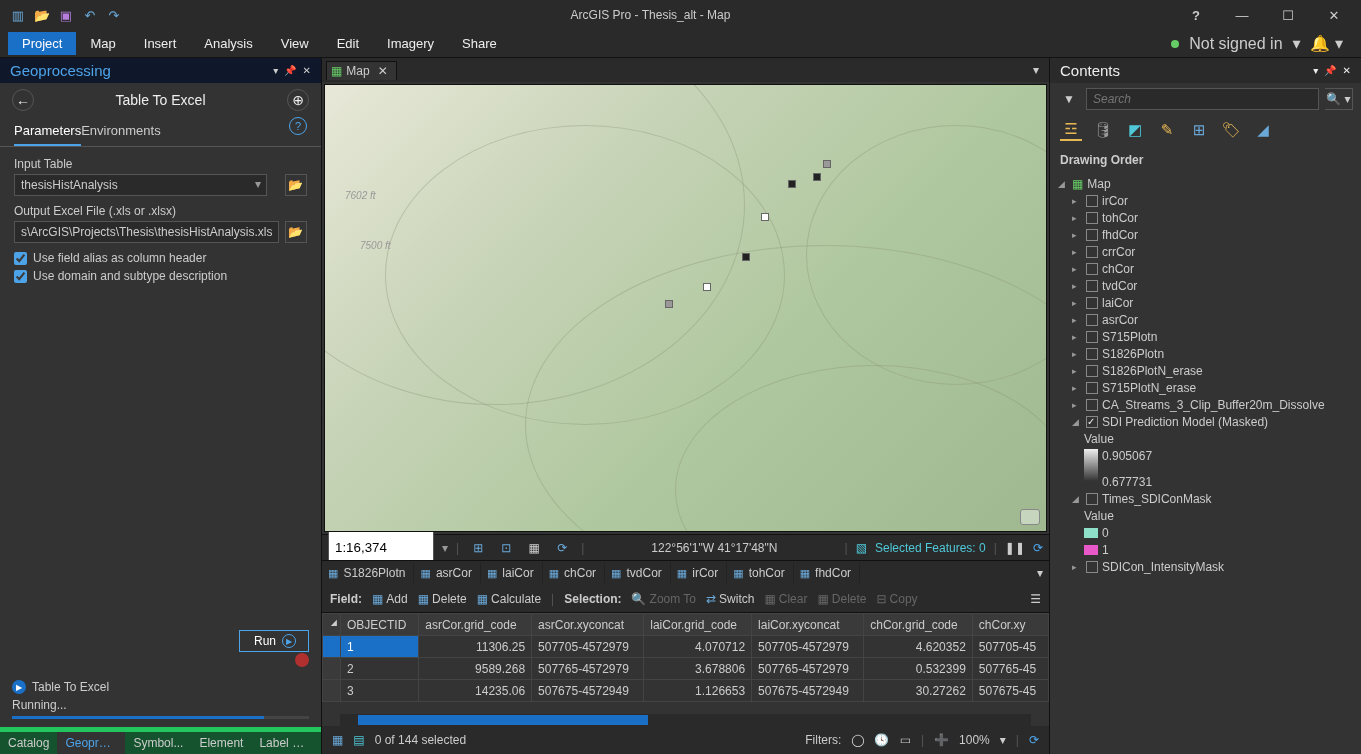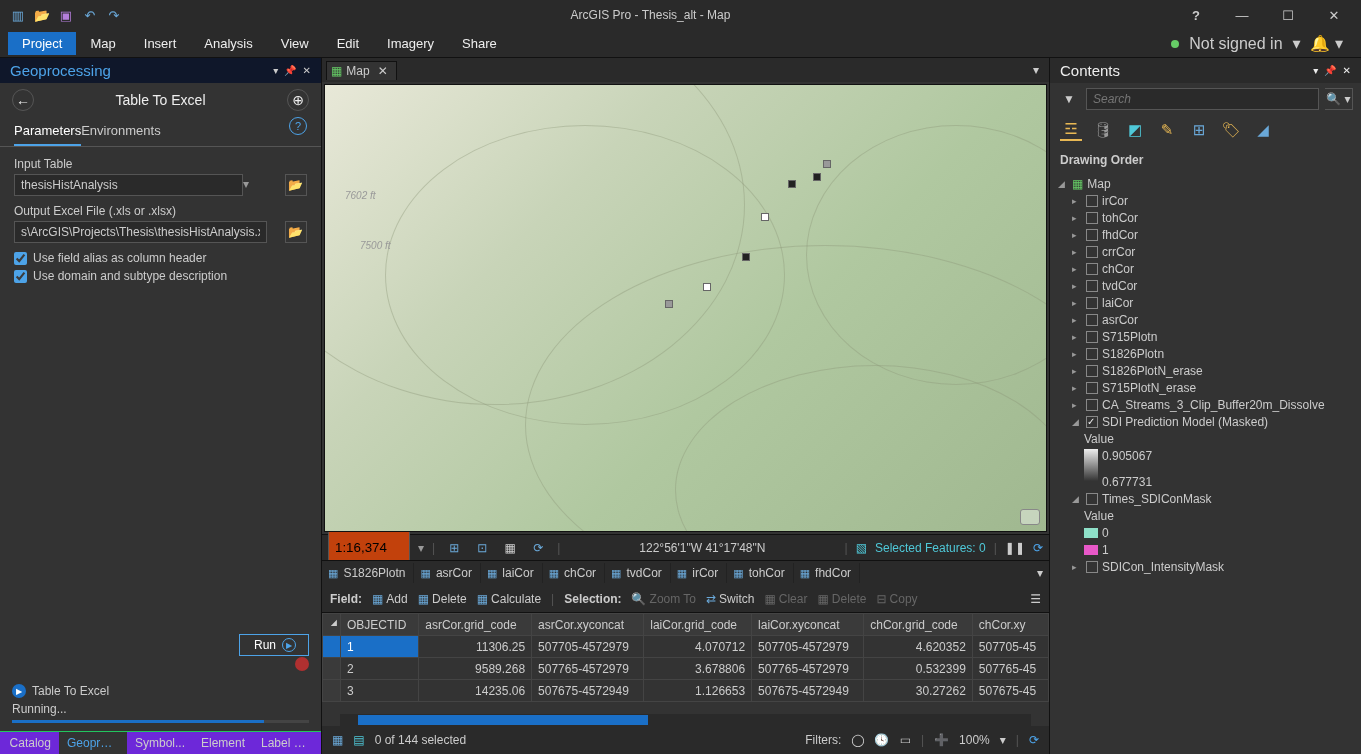--- a/index.html
+++ b/index.html
@@ -30,7 +30,7 @@
 .gp-help { margin-left:auto; color:#4da3e8; width:18px; height:18px; border:1px solid #4da3e8; border-radius:50%; display:flex; align-items:center; justify-content:center; font-size:11px; }
 .gp-body { padding:10px 14px; flex:1; overflow:auto; }
 .gp-label { font-size:12px; color:#ccc; margin-bottom:3px; }
-.gp-row { display:flex; gap:18px; margin-bottom:8px; }
+.gp-row { display:flex; gap:6px; margin-bottom:8px; }
 .gp-input { flex:1; background:#2a2a2a; border:1px solid #555; color:#ccc; padding:3px 6px; height:22px; font-size:12px; }
 .gp-folder { width:22px; height:22px; display:flex; align-items:center; justify-content:center; color:#e8b854; border:1px solid #555; }
 .gp-check { display:flex; align-items:center; gap:6px; margin-bottom:4px; }

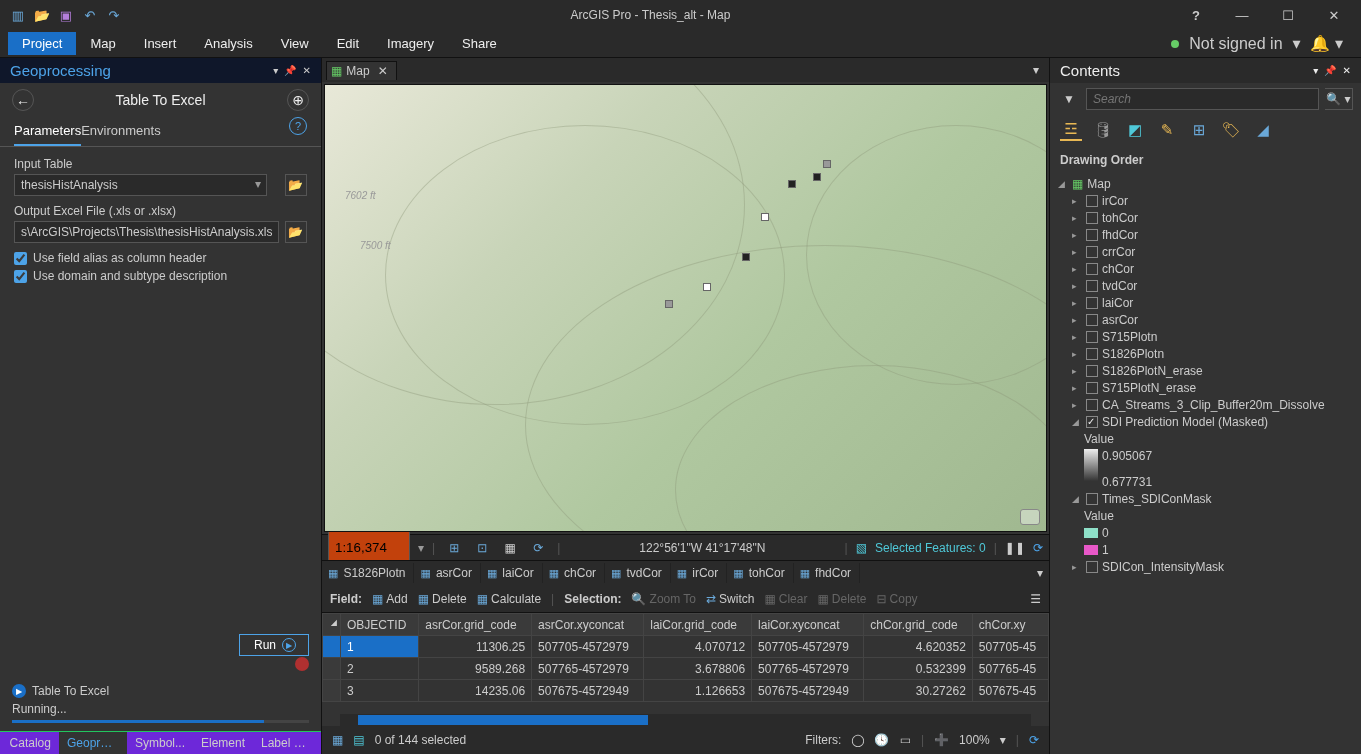--- a/index.html
+++ b/index.html
@@ -61,7 +61,7 @@
 .contour { position:absolute; border:1px solid rgba(140,150,120,.4); border-radius:50%; }
 .pt { position:absolute; width:8px; height:8px; border:1px solid #666; }
 .map-status { height:26px; background:#2a2a2a; display:flex; align-items:center; padding:0 6px; gap:8px; color:#ccc; font-size:12px; border-top:1px solid #111; }
-.map-scale { background:#c2410c; border:1px solid #555; padding:20px 6px; width:82px; }
+.map-scale { background:#ffffff; border:1px solid #555; padding:20px 6px; width:106px; }
 .map-icons { display:flex; gap:6px; }
 .map-icons span { width:22px; height:22px; display:flex; align-items:center; justify-content:center; }
 .map-coord { flex:1; text-align:center; }

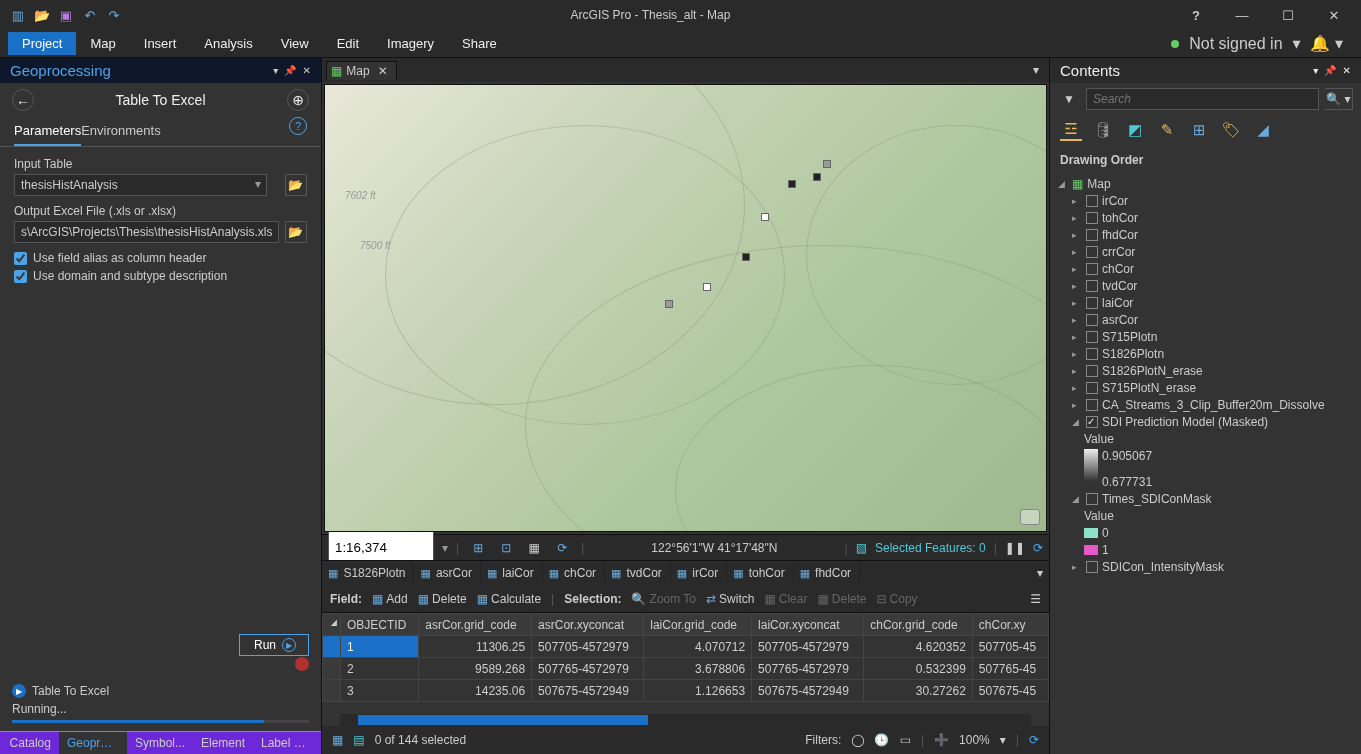--- a/index.html
+++ b/index.html
@@ -49,7 +49,7 @@
 .gp-links span:first-child { color:#4da3e8; }
 .gp-links span:last-child { color:#8bc47e; }
 
-.bottom-tabs { display:flex; background:#6d28d9; border-top:1px solid #22c55e;justify-content:flex-end; }
+.bottom-tabs { display:flex; background:#14532d; border-top:5px solid #22c55e; }
 .btab { padding:4px 8px; font-size:12px; color:#ccc; cursor:pointer; white-space:nowrap; overflow:hidden; text-overflow:ellipsis; max-width:68px; }
 .btab.active { background:#333; color:#4da3e8; }
 

